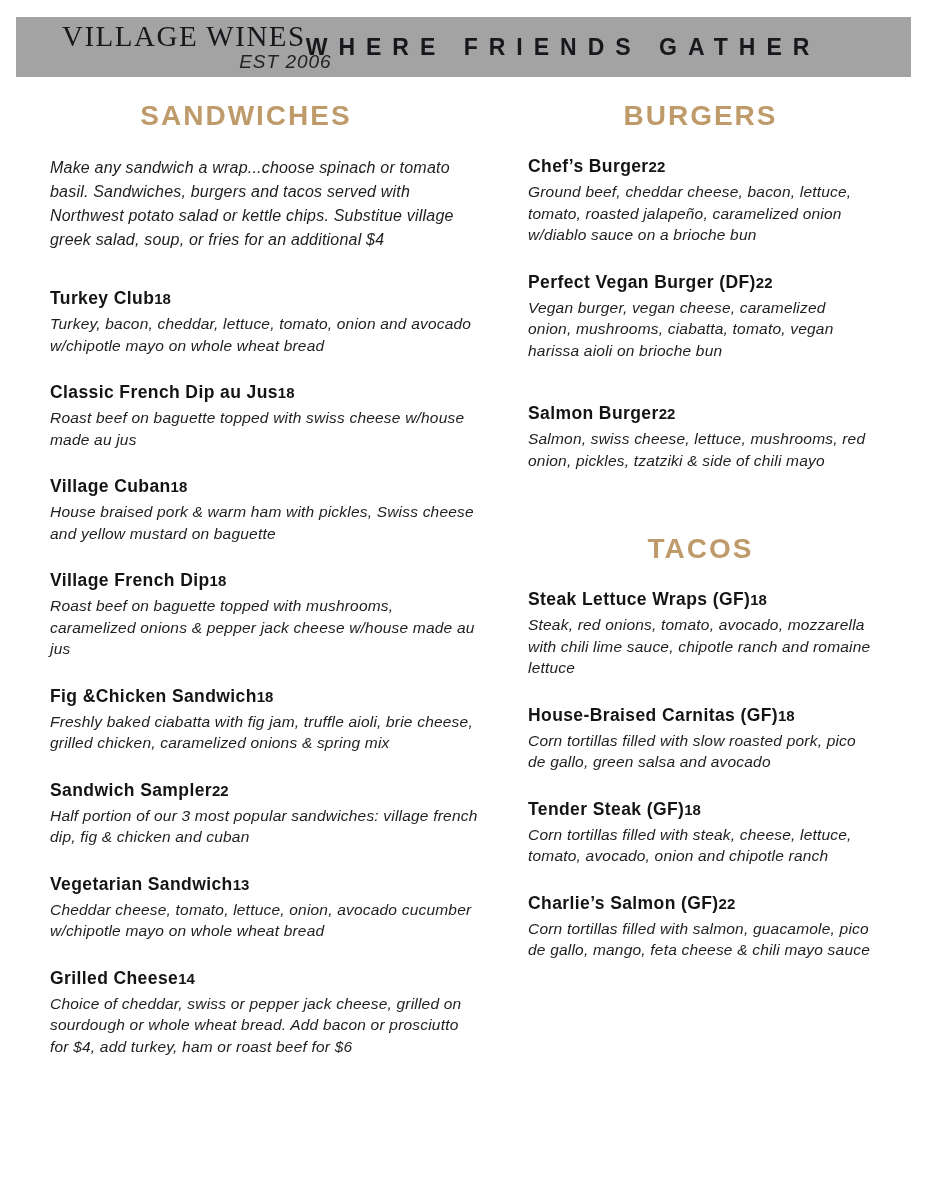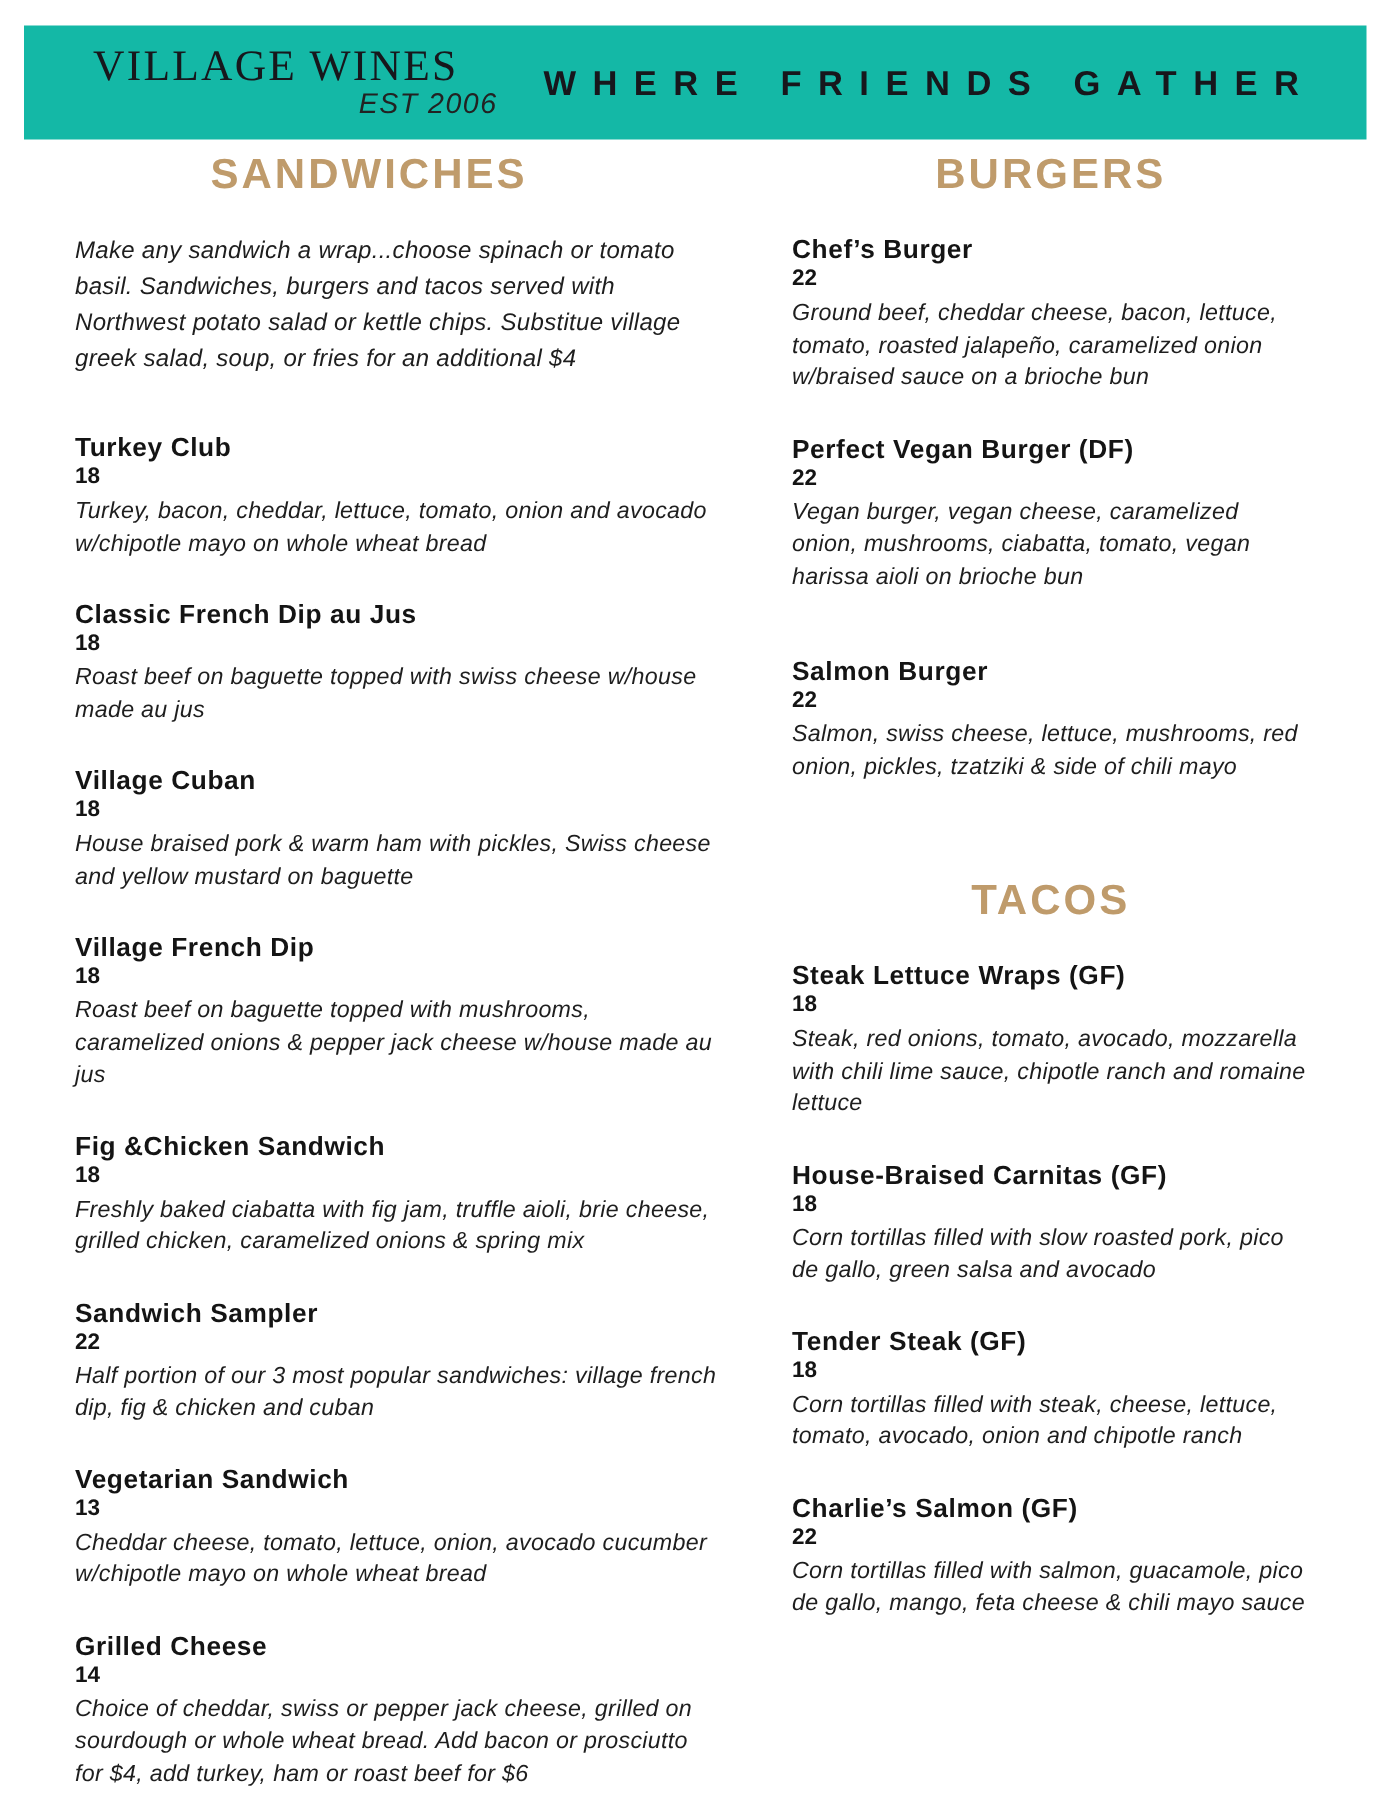--- a/index.html
+++ b/index.html
@@ -15,11 +15,10 @@
   .header-bar {
     position: absolute;
     left: 16px; right: 16px; top: 17px;
-    height: 76px;
-    background: #14b8a6;
+    height: 60px;
+    background: #a3a3a3;
     display: flex;
     align-items: center;
-    justify-content: space-between;
     padding: 0 34px 0 46px;
   }
   .brand-block { display: flex; flex-direction: column; align-items: flex-start; }

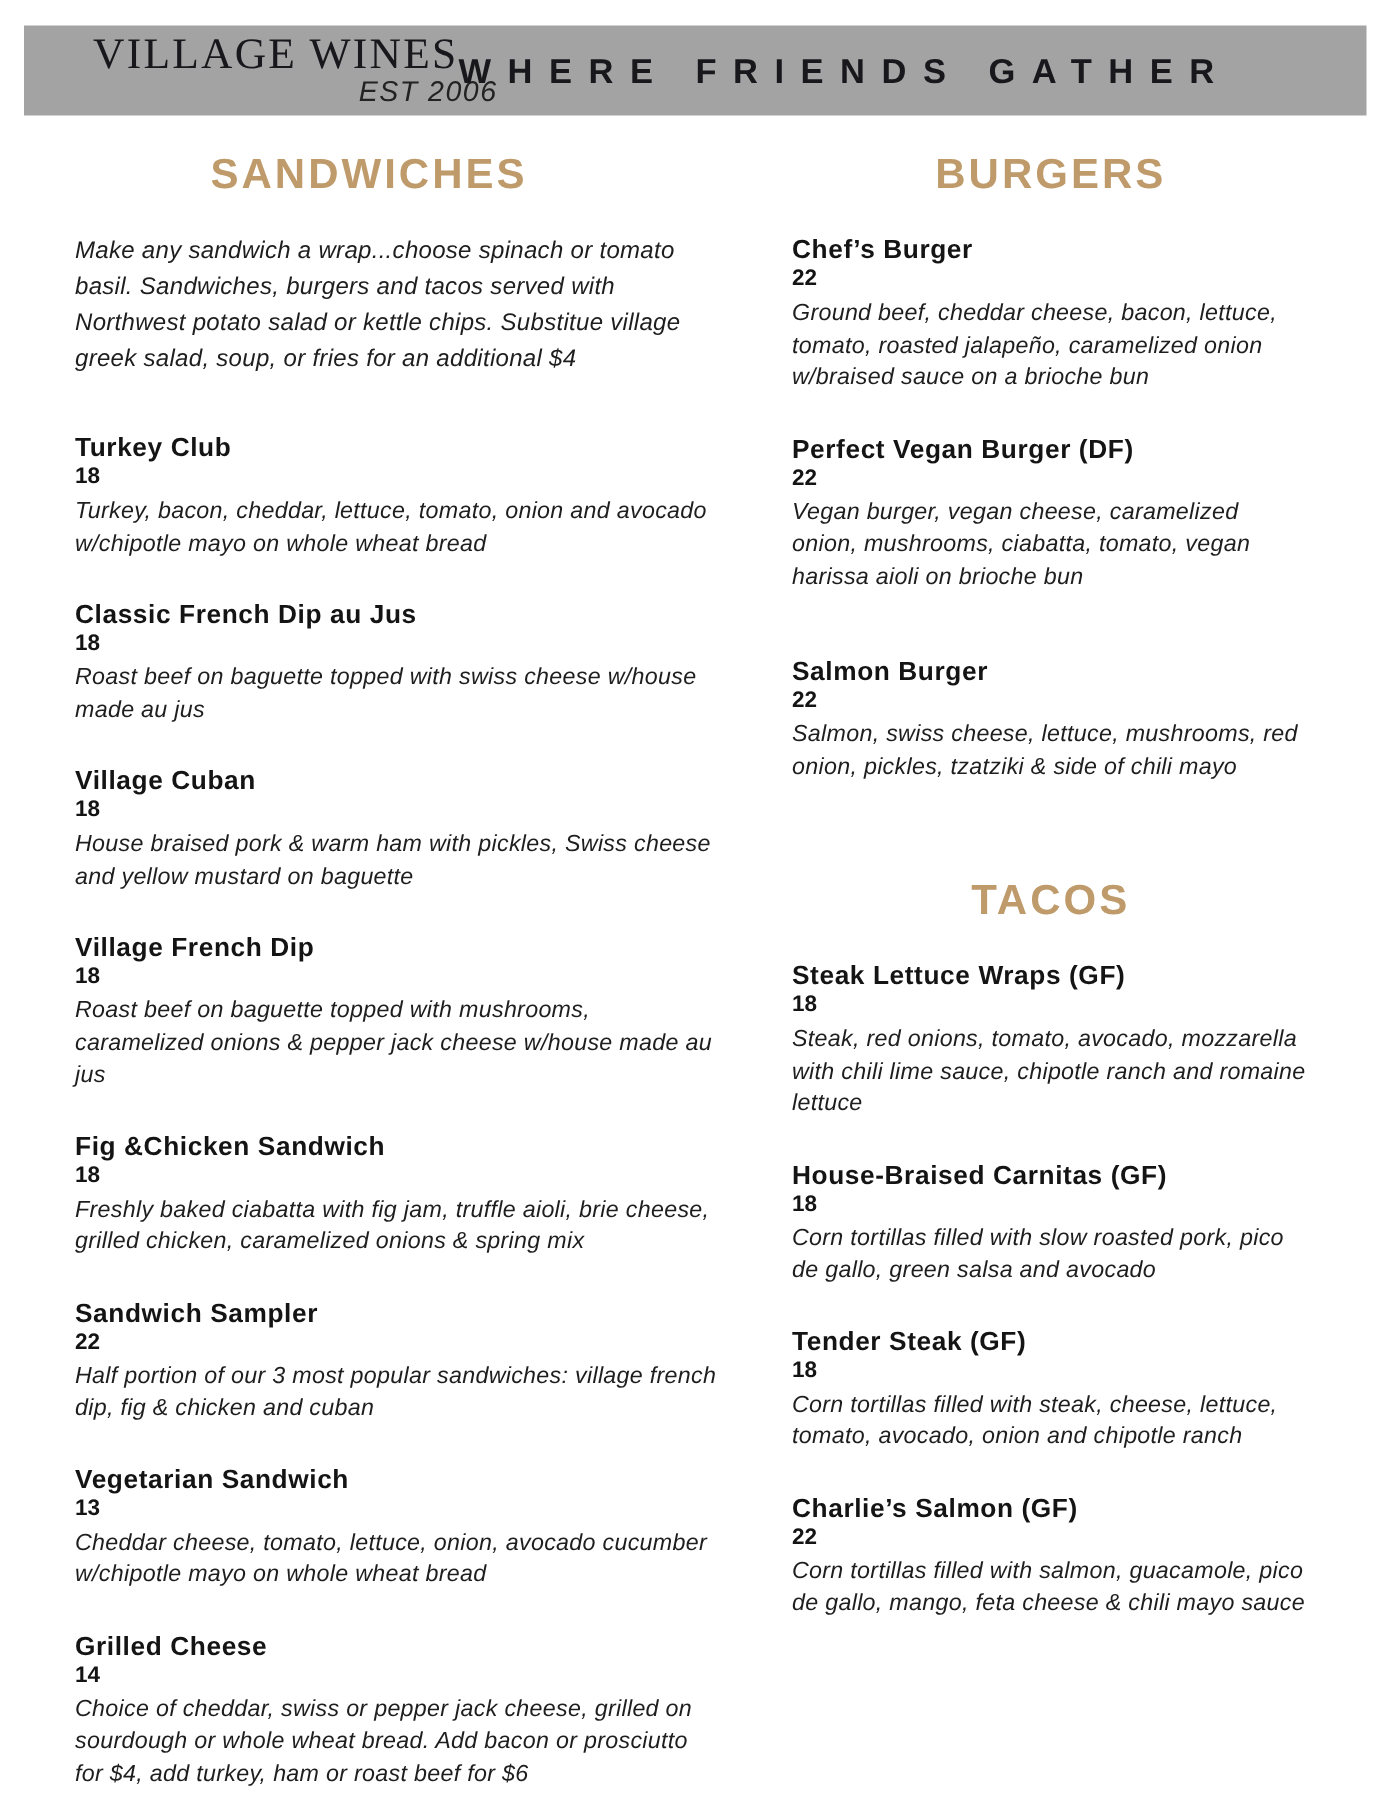--- a/index.html
+++ b/index.html
@@ -78,7 +78,6 @@
   .item-head {
     display: flex;
     align-items: baseline;
-    flex-direction: column;
   }
   .col-left  .item-head { width: 362px; }
   .col-right .item-head { width: 332px; }

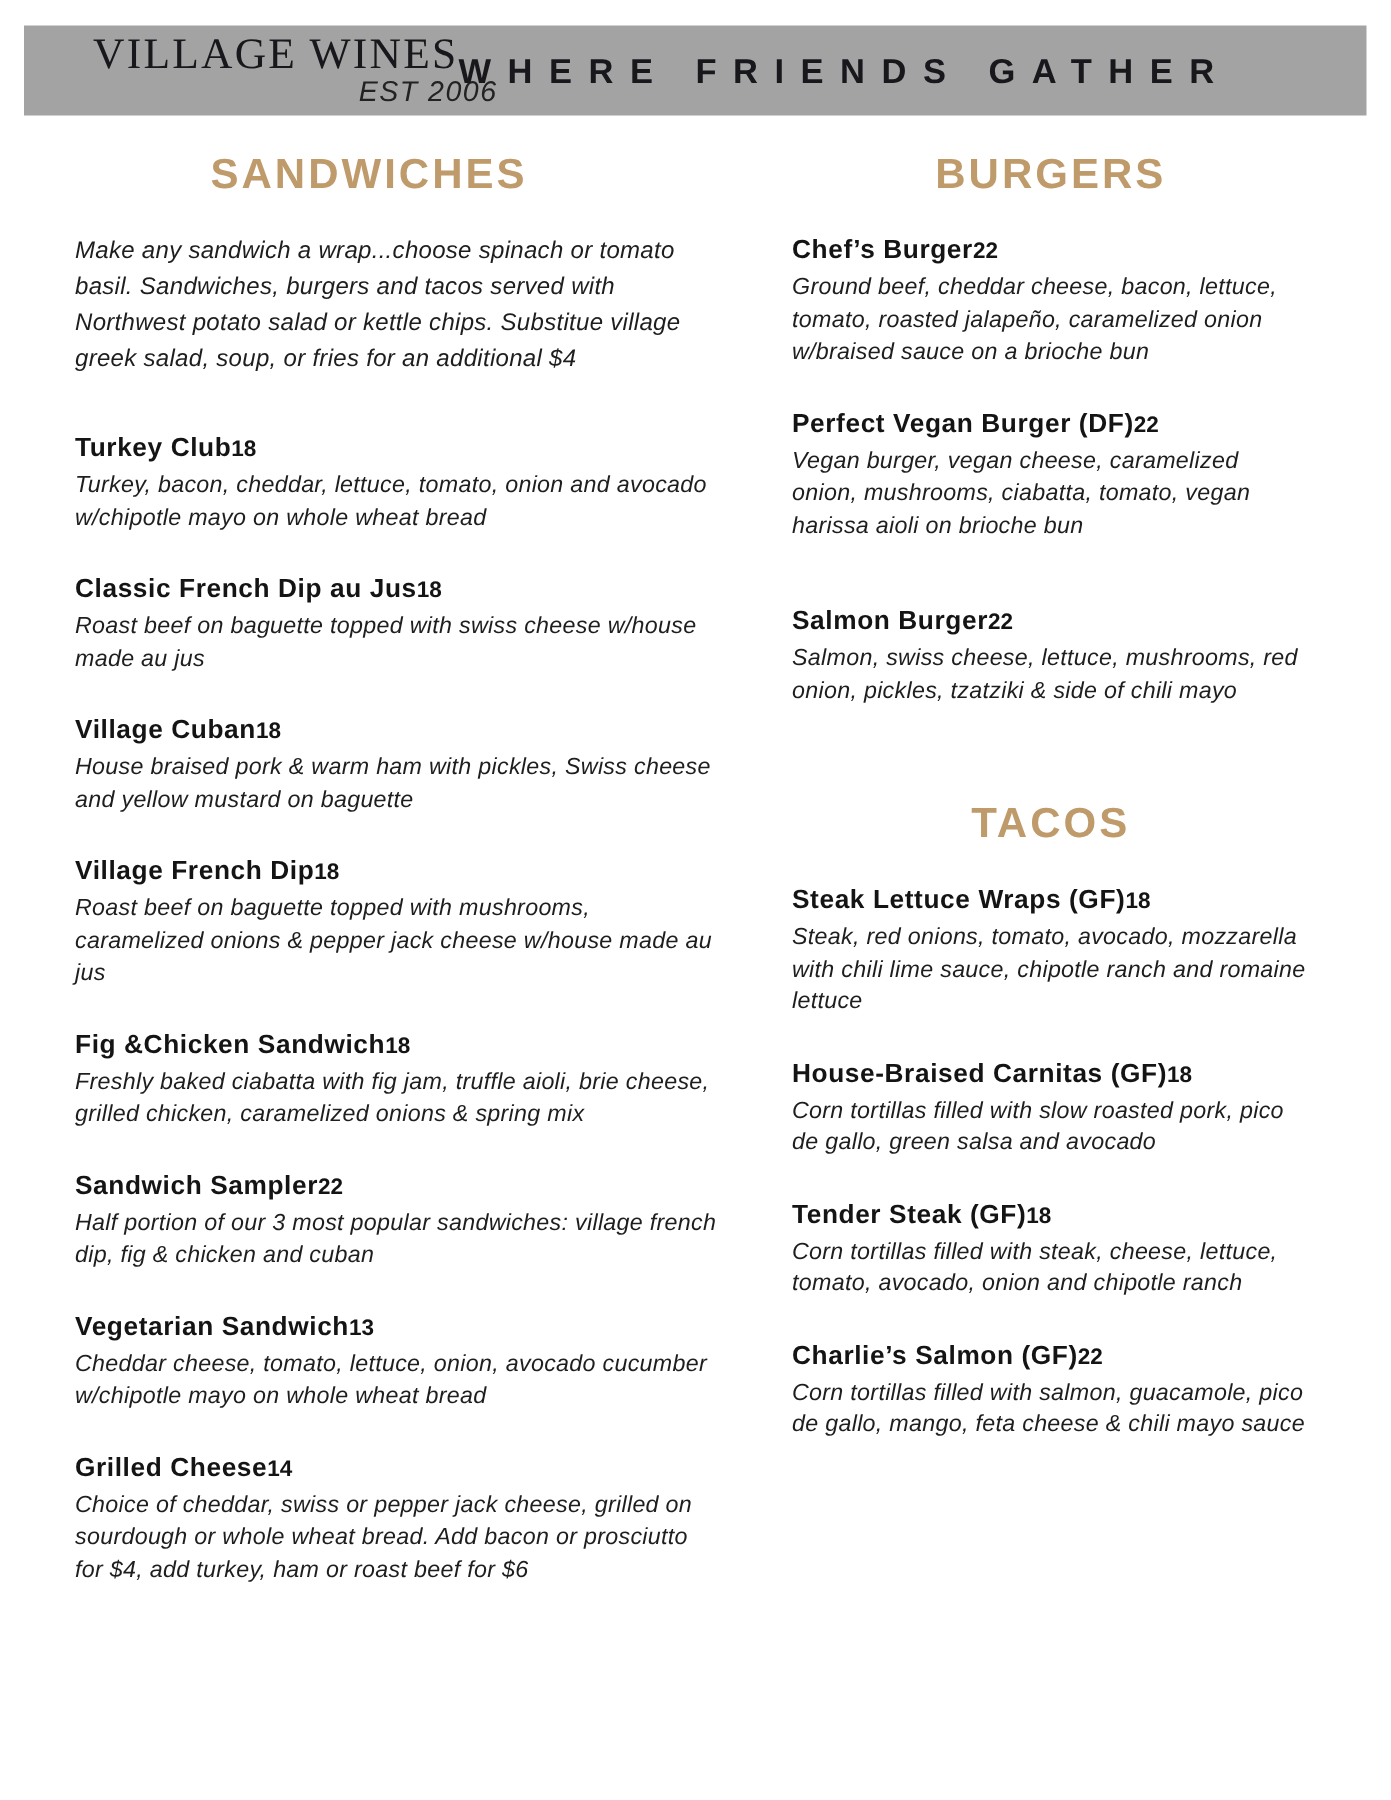--- a/index.html
+++ b/index.html
@@ -194,7 +194,7 @@
         <span class="item-name">Chef’s Burger</span>
         <span class="item-price">22</span>
       </div>
-      <p class="item-desc">Ground beef, cheddar cheese, bacon, lettuce, tomato, roasted jalapeño, caramelized onion w/braised sauce on a brioche bun</p>
+      <p class="item-desc">Ground beef, cheddar cheese, bacon, lettuce, tomato, roasted jalapeño, caramelized onion w/diablo sauce on a brioche bun</p>
     </div>
 
     <div class="menu-item">

